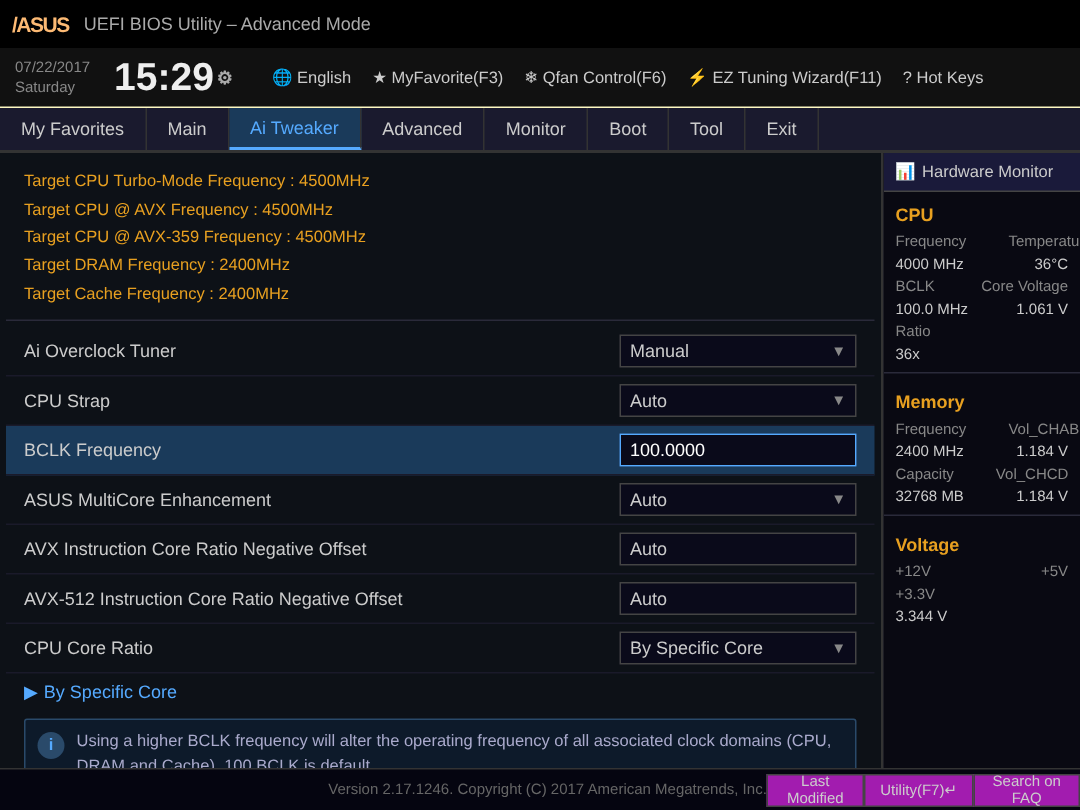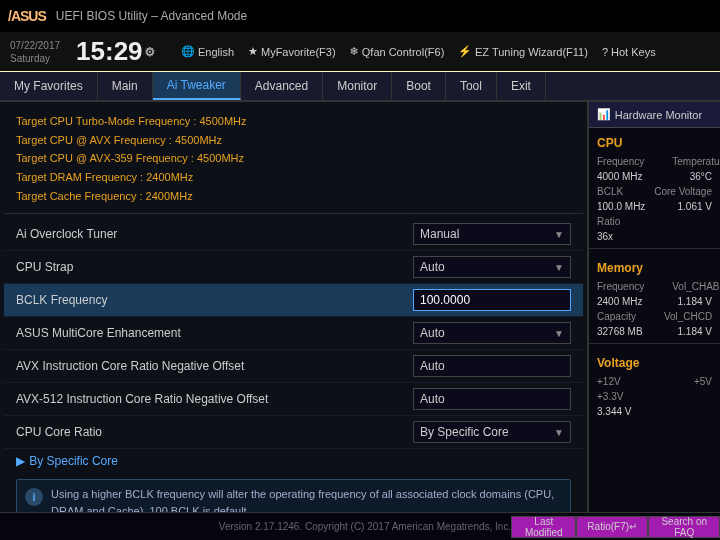--- a/index.html
+++ b/index.html
@@ -485,7 +485,7 @@
   <div class="bottom-center">Version 2.17.1246. Copyright (C) 2017 American Megatrends, Inc.</div>
   <div class="bottom-right">
     <button class="bottom-btn">Last Modified</button>
-    <button class="bottom-btn">Ratio(F7)↵</button>
+    <button class="bottom-btn">Utility(F7)↵</button>
     <button class="bottom-btn">Search on FAQ</button>
   </div>
 </div>

